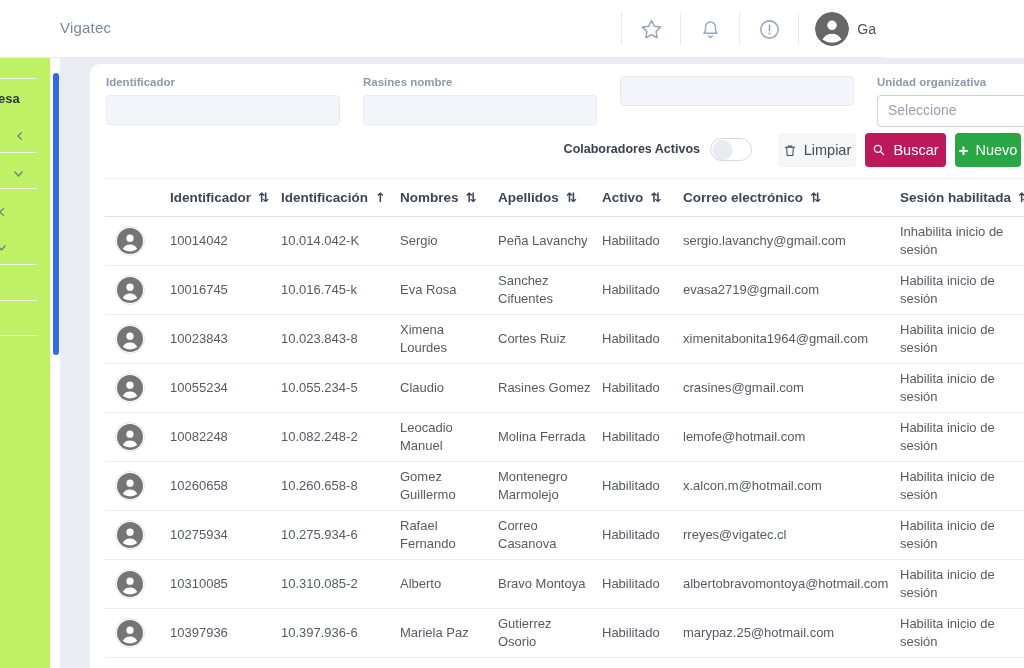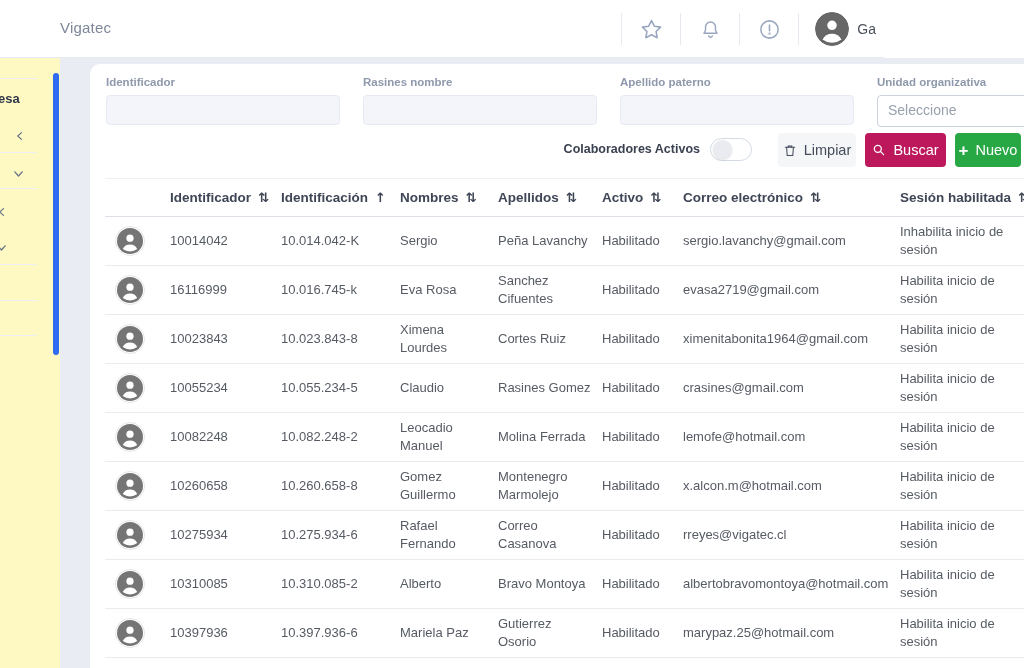--- a/index.html
+++ b/index.html
@@ -153,7 +153,6 @@
         <input class="f-input" placeholder="" style="">
       </div>
       <div class="f-group" style="left:530px">
-        <label class="f-label">Apellido paterno</label>
         <input class="f-input" placeholder="" style="">
       </div>
       <div class="f-group" style="left:787px">

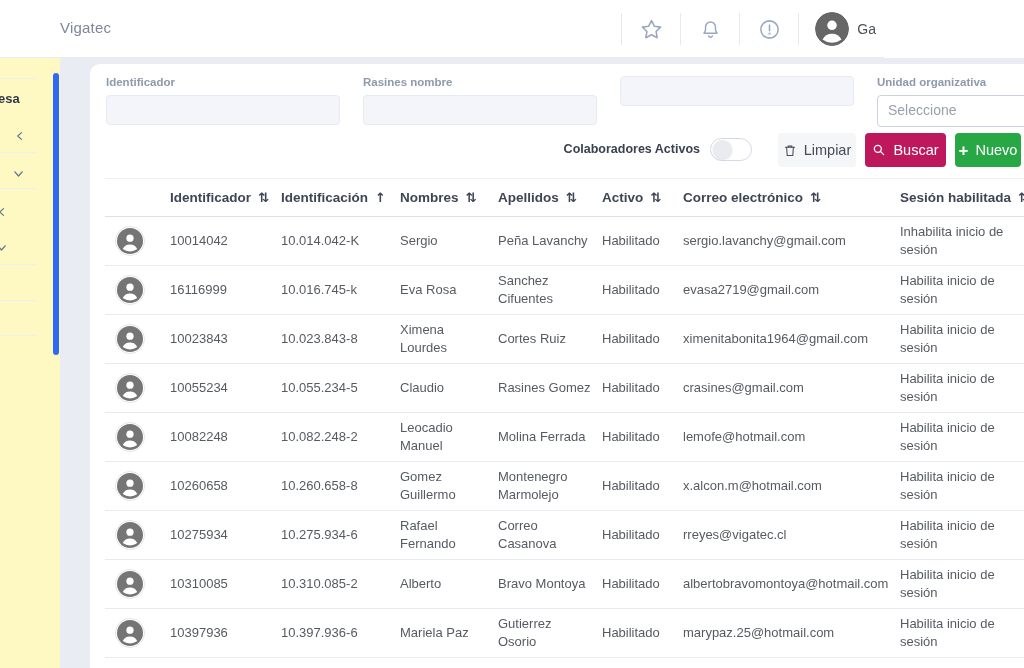--- a/index.html
+++ b/index.html
@@ -18,7 +18,7 @@
   .user-label { font-size:14px; color:#4c525c; padding-right:26px; white-space:nowrap; }
 
   
-  .sidebar { position:absolute; left:0; top:58px; width:60px; height:610px; background:#fef9c3; }
+  .sidebar { position:absolute; left:0; top:58px; width:50px; height:610px; background:#bef264; }
   .side-div { position:absolute; left:0; width:37px; height:1px; background:#edeff3; }
   .side-label { position:absolute; left:-2px; font-size:13px; font-weight:bold; color:#2f3748; }
   .chev { position:absolute; }

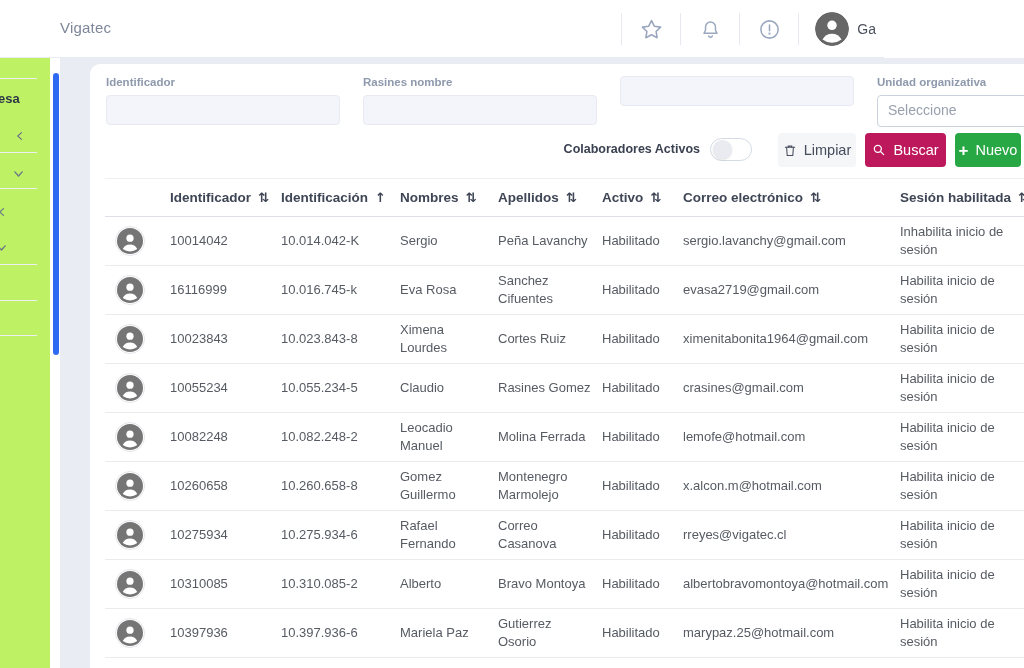--- a/index.html
+++ b/index.html
@@ -254,7 +254,7 @@
         </svg>
       </span>
     </td>
-    <td>16116999</td>
+    <td>10016745</td>
     <td>10.016.745-k</td>
     <td>Eva Rosa</td>
     <td>Sanchez Cifuentes</td>

